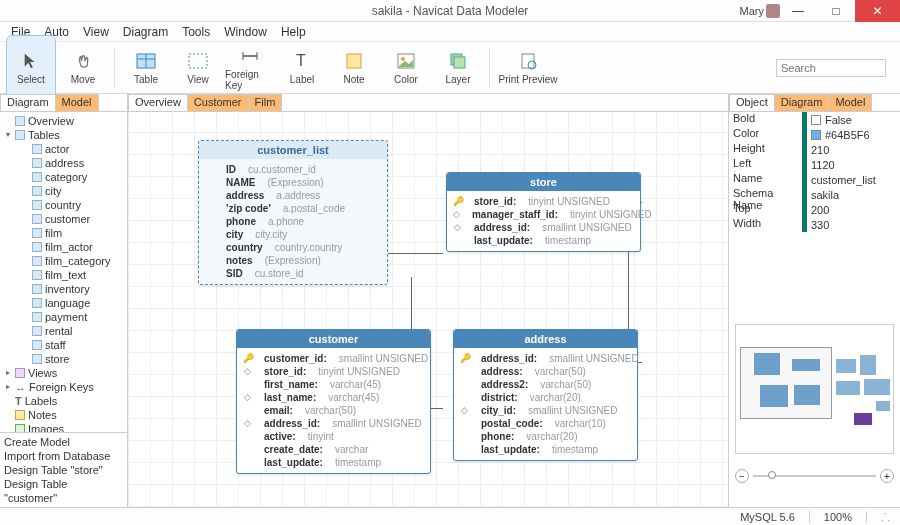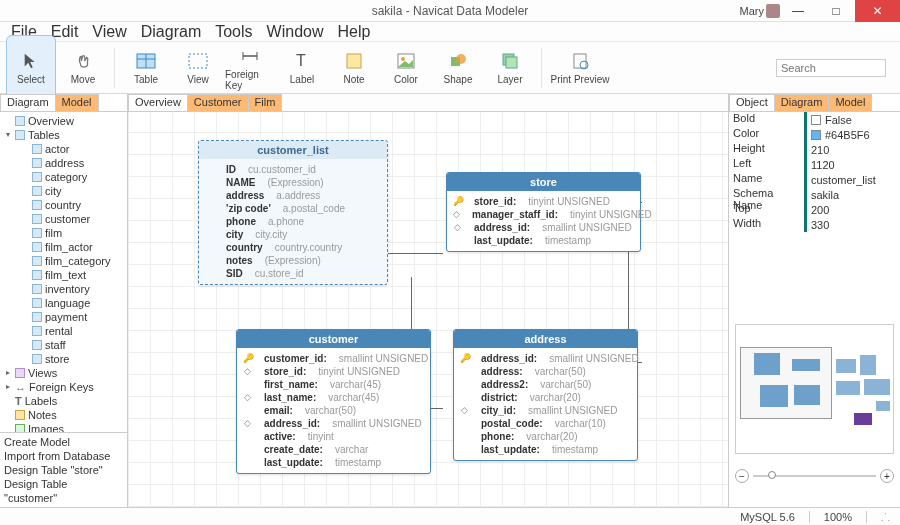--- a/index.html
+++ b/index.html
@@ -16,7 +16,7 @@
 
 
 .menubar { height: 20px; background: #fdfdfd; display: flex; align-items: center; padding: 0 4px; gap: 0; border-bottom: 1px solid #e8e8e8; }
-.menubar span { padding: 2px 7px; font-size: 16px; }
+.menubar span { padding: 2px 7px; font-size: 12px; }
 
 
 .toolbar { height: 52px; background: #fdfdfd; border-bottom: 1px solid #d8d8d8; display: flex; align-items: center; padding: 0 6px; gap: 2px; }

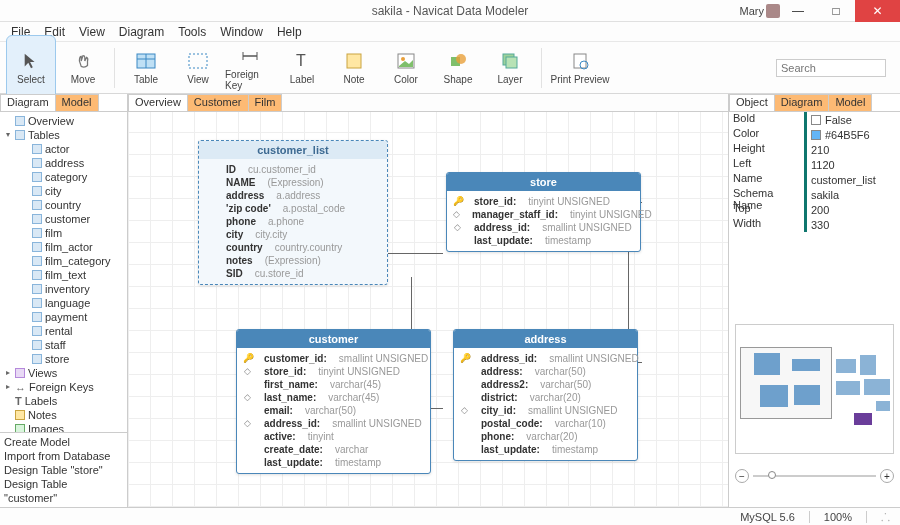--- a/index.html
+++ b/index.html
@@ -99,7 +99,7 @@
 
 <div class="menubar">
   <span>File</span>
-  <span>Edit</span>
+  <span>Auto</span>
   <span>View</span>
   <span>Diagram</span>
   <span>Tools</span>

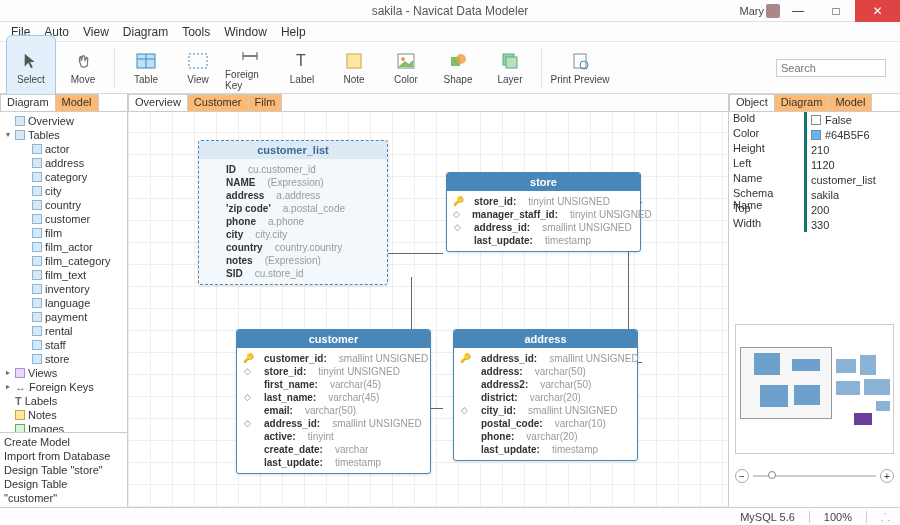--- a/index.html
+++ b/index.html
@@ -182,15 +182,6 @@
   <div class="tool">
       <div class="ico">
         <svg width="18" height="18">
-          <rect x="2" y="5" width="9" height="9" fill="#7fbf6b"></rect>
-          <circle cx="12" cy="7" r="5" fill="#e9a03b" opacity=".8"></circle>
-        </svg>
-      </div>
-      <span class="lbl">Shape</span>
-    </div>
-  <div class="tool">
-      <div class="ico">
-        <svg width="18" height="18">
           <rect x="2" y="2" width="11" height="11" fill="#9ed29a" stroke="#5a9"></rect>
           <rect x="5" y="5" width="11" height="11" fill="#b8e2b5" stroke="#5a9"></rect>
         </svg>

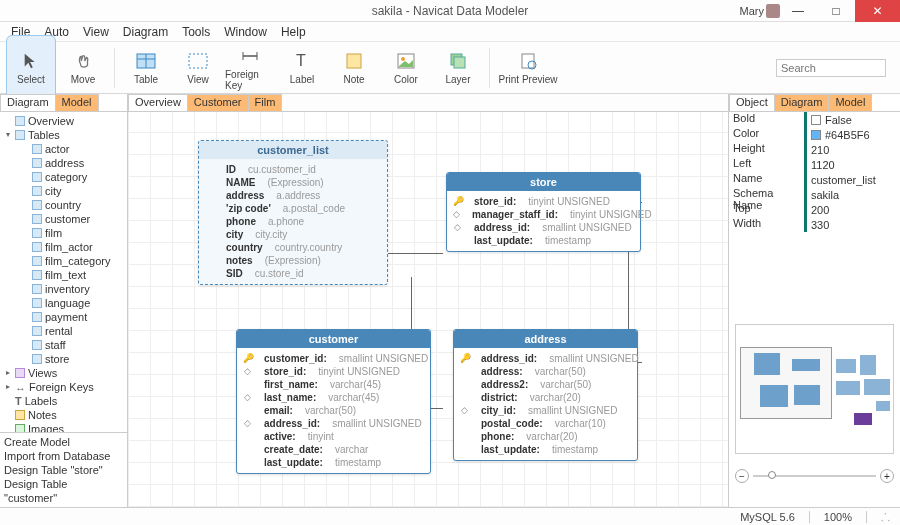--- a/index.html
+++ b/index.html
@@ -65,7 +65,7 @@
 .right { position: absolute; right: 0; top: 94px; width: 172px; bottom: 18px; border-left: 1px solid #ccc; background: #fff; }
 .props { font-size: 11px; }
 .prow { display: flex; height: 15px; }
-.prow .pk { width: 78px; padding-left: 4px; border-right: 3px solid #0f766e; }
+.prow .pk { width: 78px; padding-left: 4px; border-right: 5px solid #0f766e; }
 .prow .pv { flex: 1; padding-left: 4px; display: flex; align-items: center; gap: 4px; }
 .swatch { width: 10px; height: 10px; border: 1px solid #888; }
 .chk { width: 10px; height: 10px; border: 1px solid #888; }

